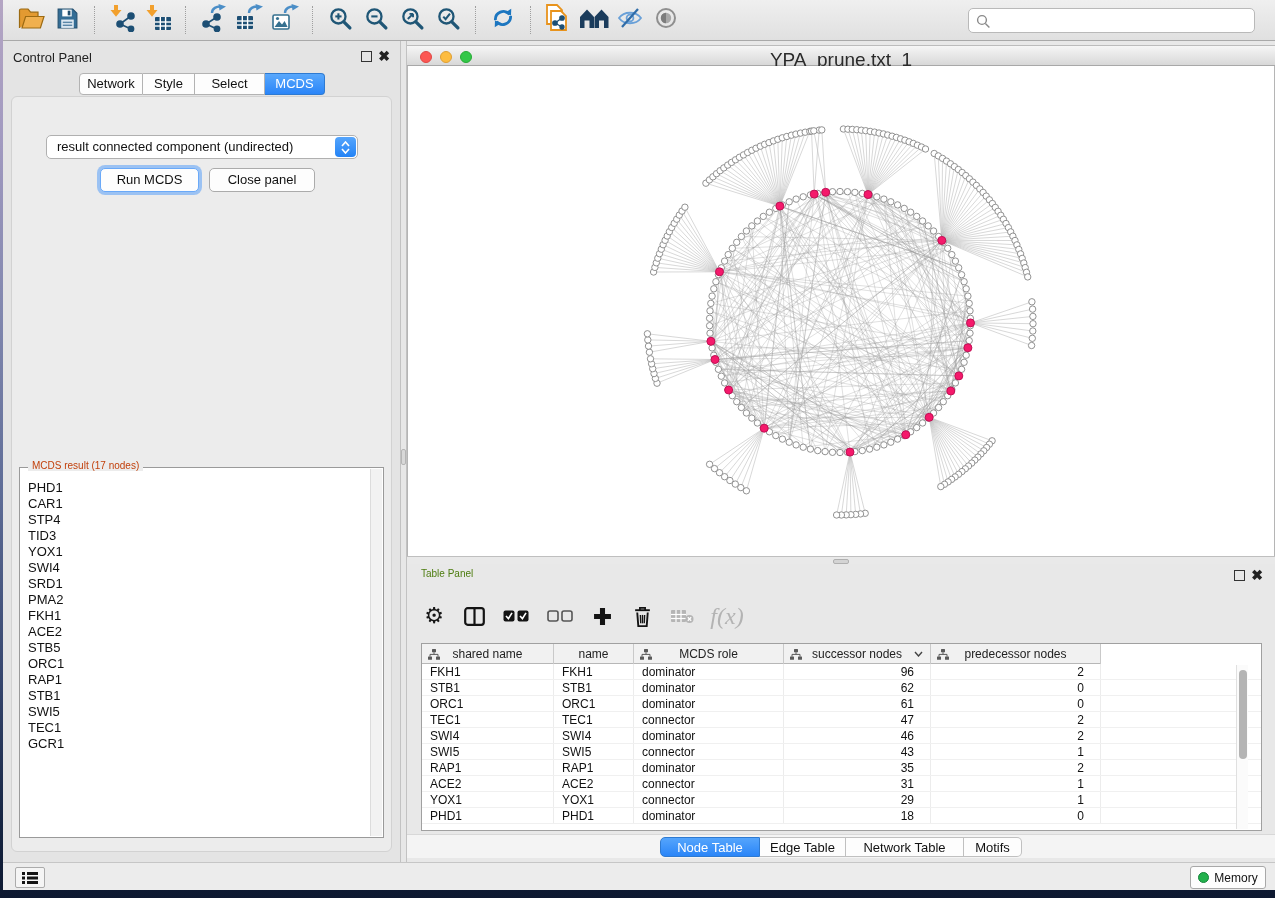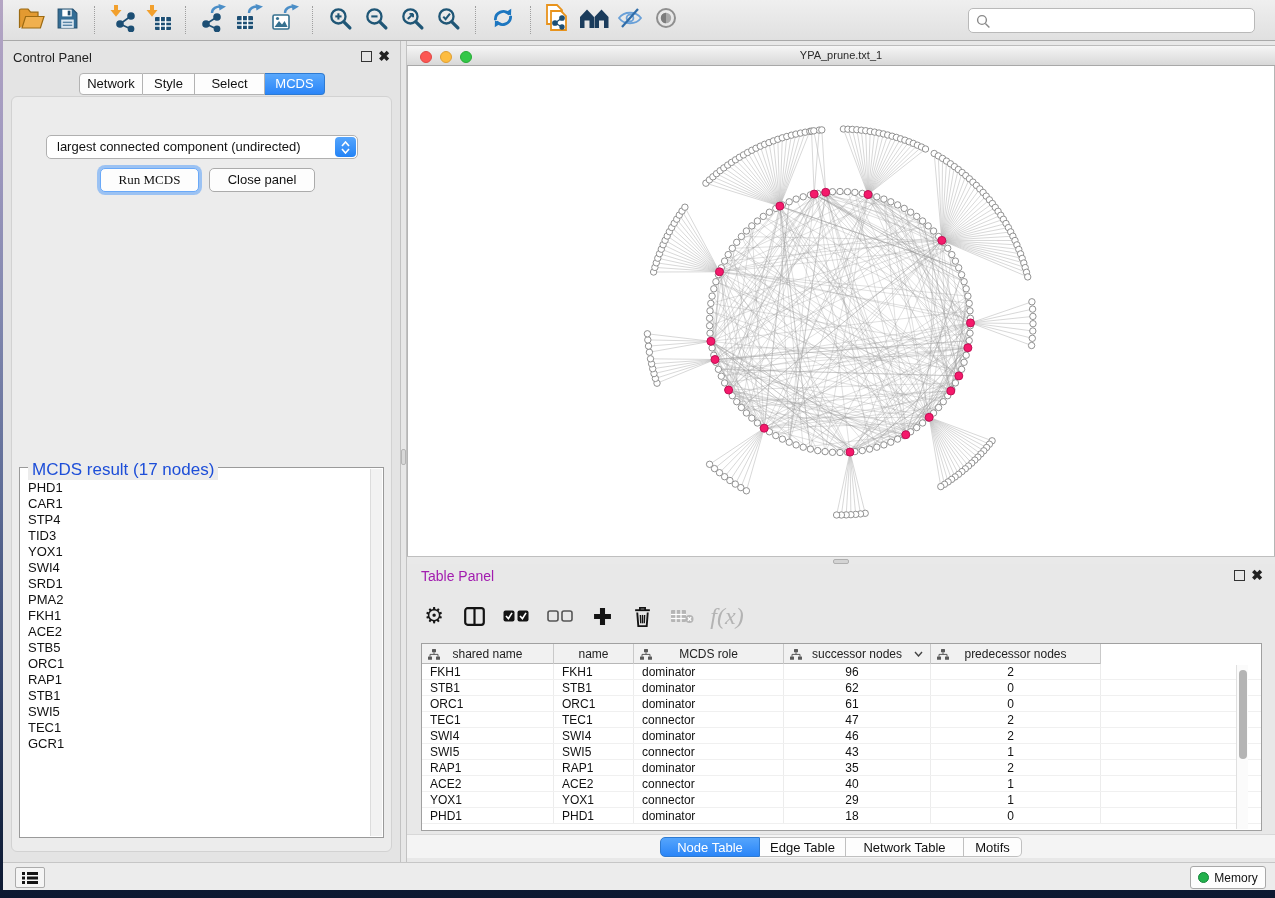--- a/index.html
+++ b/index.html
@@ -59,7 +59,7 @@
   .net-titlebar { position:absolute; left:0; right:0; top:4px; height:21px;
     background:linear-gradient(#f6f6f6,#d8d8d8); border-top:1px solid #bcbcbc; border-bottom:1px solid #a8a8a8; }
   .tl { position:absolute; top:4.5px; width:12px; height:12px; border-radius:50%; }
-  .net-title { position:absolute; left:0; right:0; top:3px; text-align:center; font-size:11px; color:#2a2a2a; }
+  .net-title { position:absolute; left:0; right:0; top:3px; text-align:center; font-size:19px; color:#2a2a2a; }
   .net-canvas { position:absolute; left:0; right:0; top:25px; height:490px; background:#fff; border-left:1px solid #b5b5b5; border-right:1px solid #b5b5b5; }
   .hsplit { position:absolute; left:0; right:0; top:515px; height:8px; background:#e9e9e9; border-top:1px solid #bfbfbf; }
   .hsplit .handle { position:absolute; left:50%; top:1.5px; width:16px; height:5px; margin-left:-8px; background:#d4d4d4; border:1px solid #b0b0b0; border-radius:2px; }

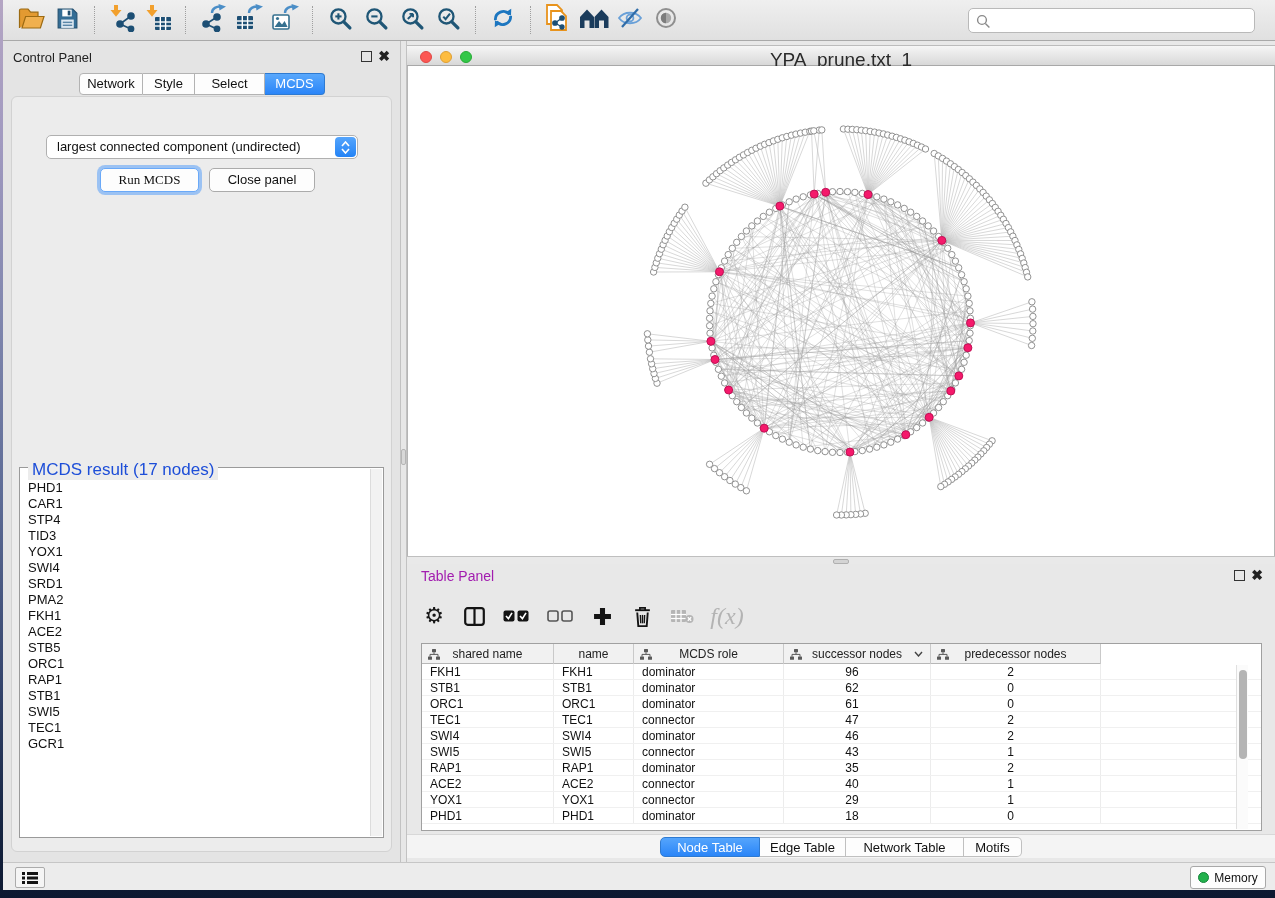--- a/index.html
+++ b/index.html
@@ -312,7 +312,7 @@
     </div>
     <div class="cp-body">
       <div class="dropdown">
-        <span class="dd-text">largest connected component (undirected)</span>
+        <span class="dd-text">result connected component (undirected)</span>
         <span class="dd-stepper">
           <svg width="9" height="6" viewBox="0 0 9 6">
               <path d="M1 5 L4.5 1 L8 5" fill="none" stroke="#fff" stroke-width="1.6"></path>

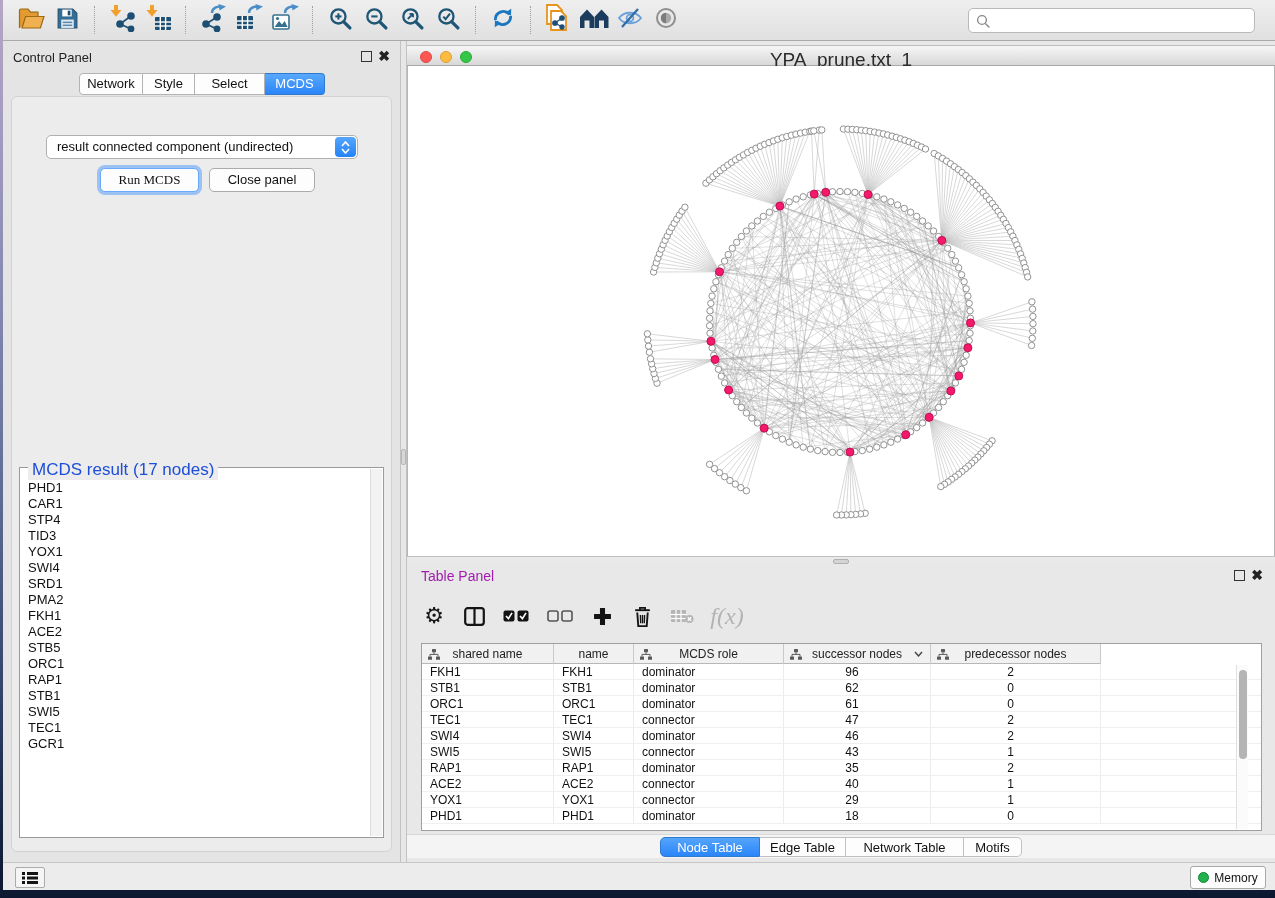--- a/index.html
+++ b/index.html
@@ -43,7 +43,7 @@
   .dd-stepper { position:absolute; right:1px; top:1px; width:21px; height:20px; border-radius:4px; background:linear-gradient(#55a5fc,#2383f6); display:flex; flex-direction:column; align-items:center; justify-content:center; gap:1px; }
   .btn-row { position:absolute; left:0; right:0; top:71px; height:24px; }
   .pbtn { position:absolute; height:24px; background:#fdfdfd; border:1px solid #ababab; border-radius:5px; font-size:13px; color:#111; text-align:center; line-height:22px; }
-  .pbtn.focused { box-shadow:0 0 0 3px rgba(90,160,250,.55); border-color:#6aa9f8;font-family:Liberation Serif, serif; }
+  .pbtn.focused { box-shadow:0 0 0 3px rgba(90,160,250,.55); border-color:#6aa9f8; }
   .result-box { position:absolute; left:7px; width:365px; top:370px; height:371px; background:#fff; border:1px solid #9a9a9a; }
   .result-legend { position:absolute; left:8px; top:-8px; background:#ececec; padding:0 4px; font-size:17px; color:#1d4ed8; }
   .result-list { position:absolute; left:2px; top:12px; right:14px; bottom:2px; overflow:hidden; }

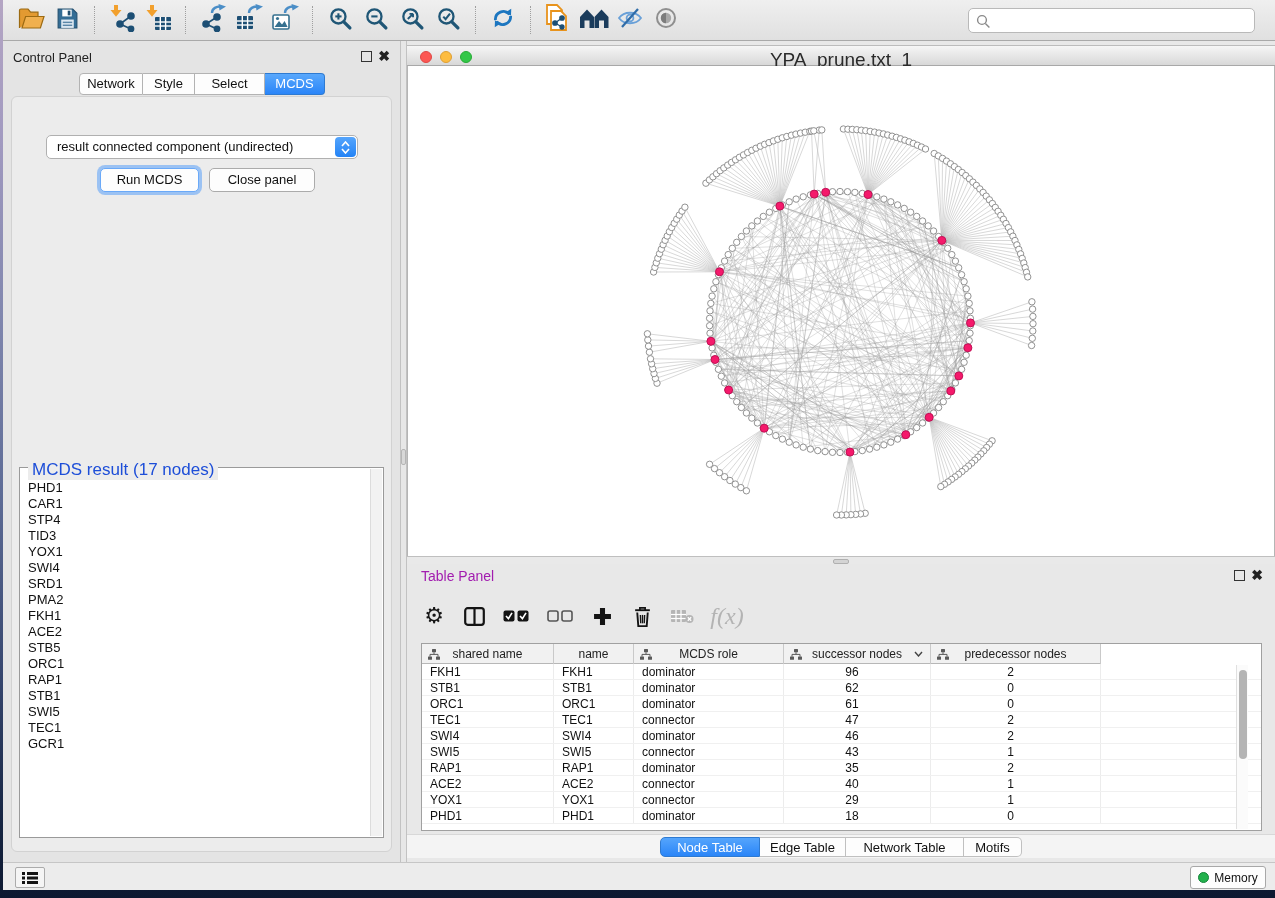--- a/index.html
+++ b/index.html
@@ -45,7 +45,7 @@
   .pbtn { position:absolute; height:24px; background:#fdfdfd; border:1px solid #ababab; border-radius:5px; font-size:13px; color:#111; text-align:center; line-height:22px; }
   .pbtn.focused { box-shadow:0 0 0 3px rgba(90,160,250,.55); border-color:#6aa9f8; }
   .result-box { position:absolute; left:7px; width:365px; top:370px; height:371px; background:#fff; border:1px solid #9a9a9a; }
-  .result-legend { position:absolute; left:8px; top:-8px; background:#ececec; padding:0 4px; font-size:17px; color:#1d4ed8; }
+  .result-legend { position:absolute; left:8px; top:-8px; background:#ececec; padding:0 4px; font-size:10px; color:#c2410c; }
   .result-list { position:absolute; left:2px; top:12px; right:14px; bottom:2px; overflow:hidden; }
   .result-item { font-size:13px; color:#111; line-height:16px; padding-left:6px; }
   .result-scroll { position:absolute; top:1px; bottom:1px; right:1px; width:12px; background:#f2f2f2; border-left:1px solid #dcdcdc; }

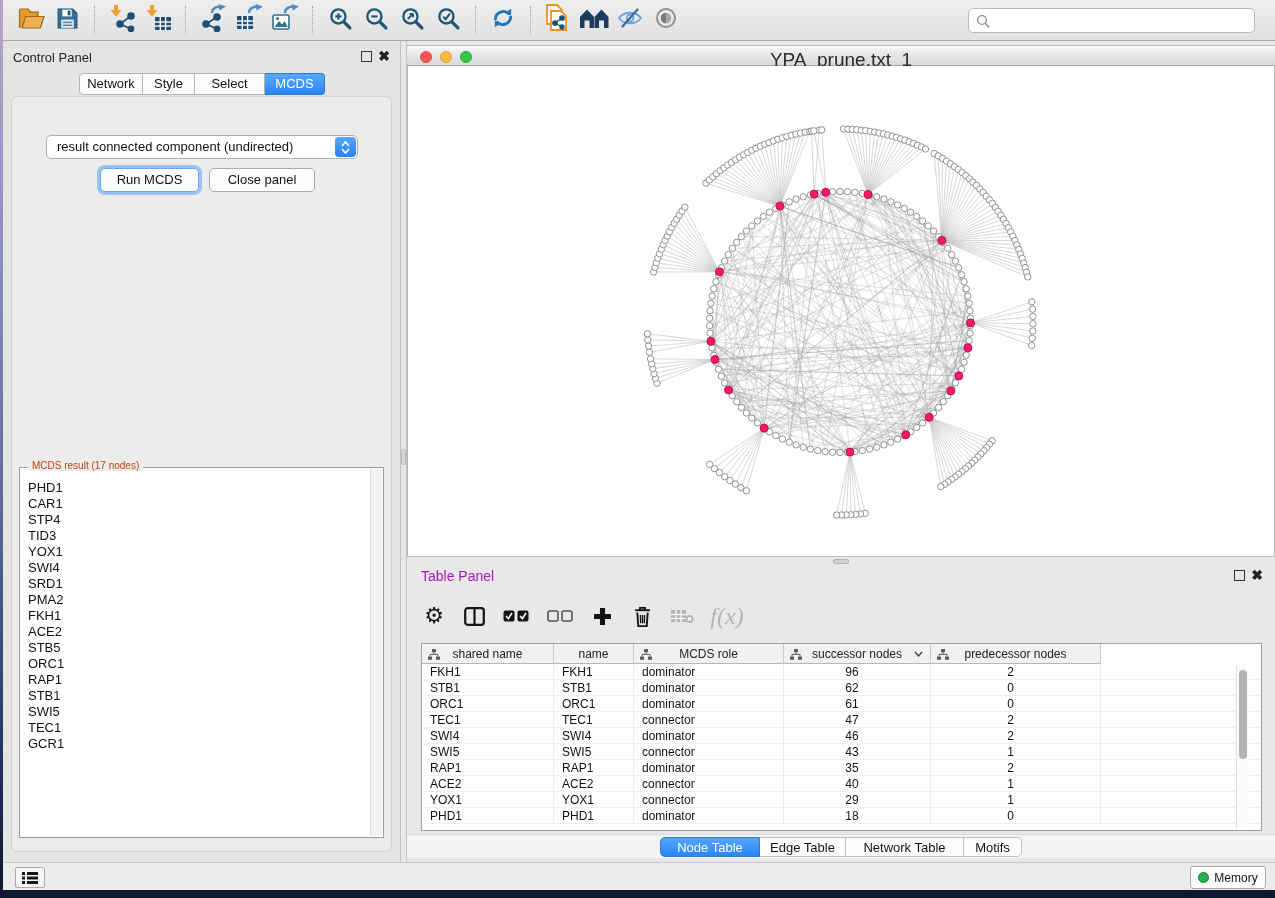--- a/index.html
+++ b/index.html
@@ -66,7 +66,7 @@
 
   
   .tp { position:absolute; left:407px; top:564px; width:868px; height:298px; background:#e8e8e8; }
-  .tp-title { position:absolute; left:14px; top:4px; font-size:14px; color:#a21caf;text-align:center; }
+  .tp-title { position:absolute; left:14px; top:4px; font-size:10px; color:#4d7c0f;text-align:center; }
   .tp .win-float { right:30px; top:6px; }
   .tp .win-close { right:12px; top:3px; }
   .tp-toolbar { position:absolute; left:14px; top:26px; height:52px; right:14px; display:flex; align-items:center; gap:14px; }

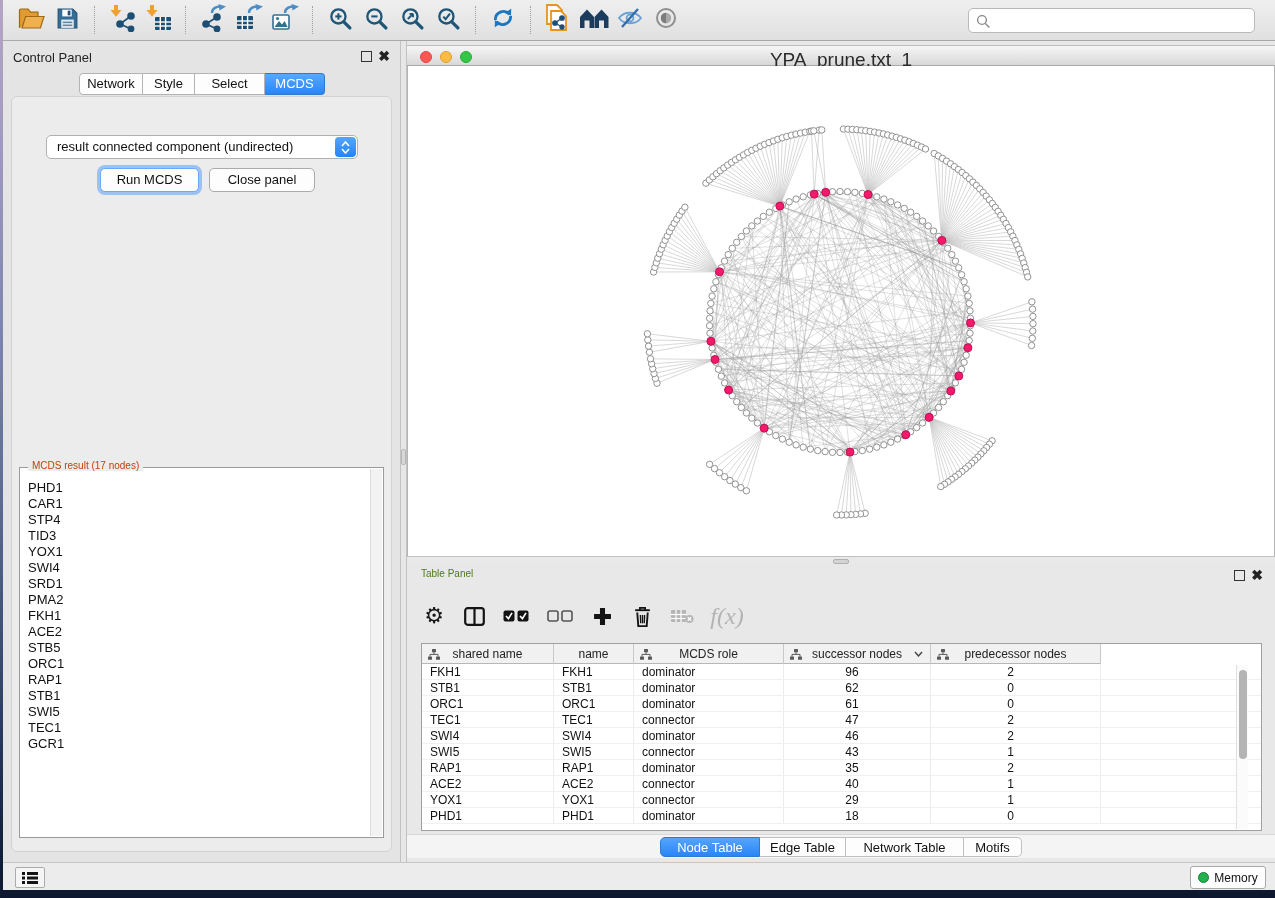--- a/index.html
+++ b/index.html
@@ -82,7 +82,7 @@
   .c0{width:132px;} .c1{width:80px;} .c2{width:150px;} .c3{width:147px;} .c4{width:170px;}
   .tr { display:flex; height:16px; line-height:16px; border-bottom:1px solid #f0f0f0; }
   .td { font-size:12px; color:#111; padding-left:8px; border-right:1px solid #ececec; overflow:hidden; white-space:nowrap; }
-  .td.num { text-align:center; padding-right:10px; padding-left:0; }
+  .td.num { text-align:right; padding-right:16px; padding-left:0; }
   .td.fill { flex:1; border-right:none; }
   .tbl-scroll { position:absolute; top:21px; bottom:1px; right:13px; width:12px; background:#fbfbfb; border-left:1px solid #e0e0e0; }
   .tbl-thumb { position:absolute; left:1.5px; top:5px; width:8px; height:89px; background:#b4b4b4; border-radius:4px; }

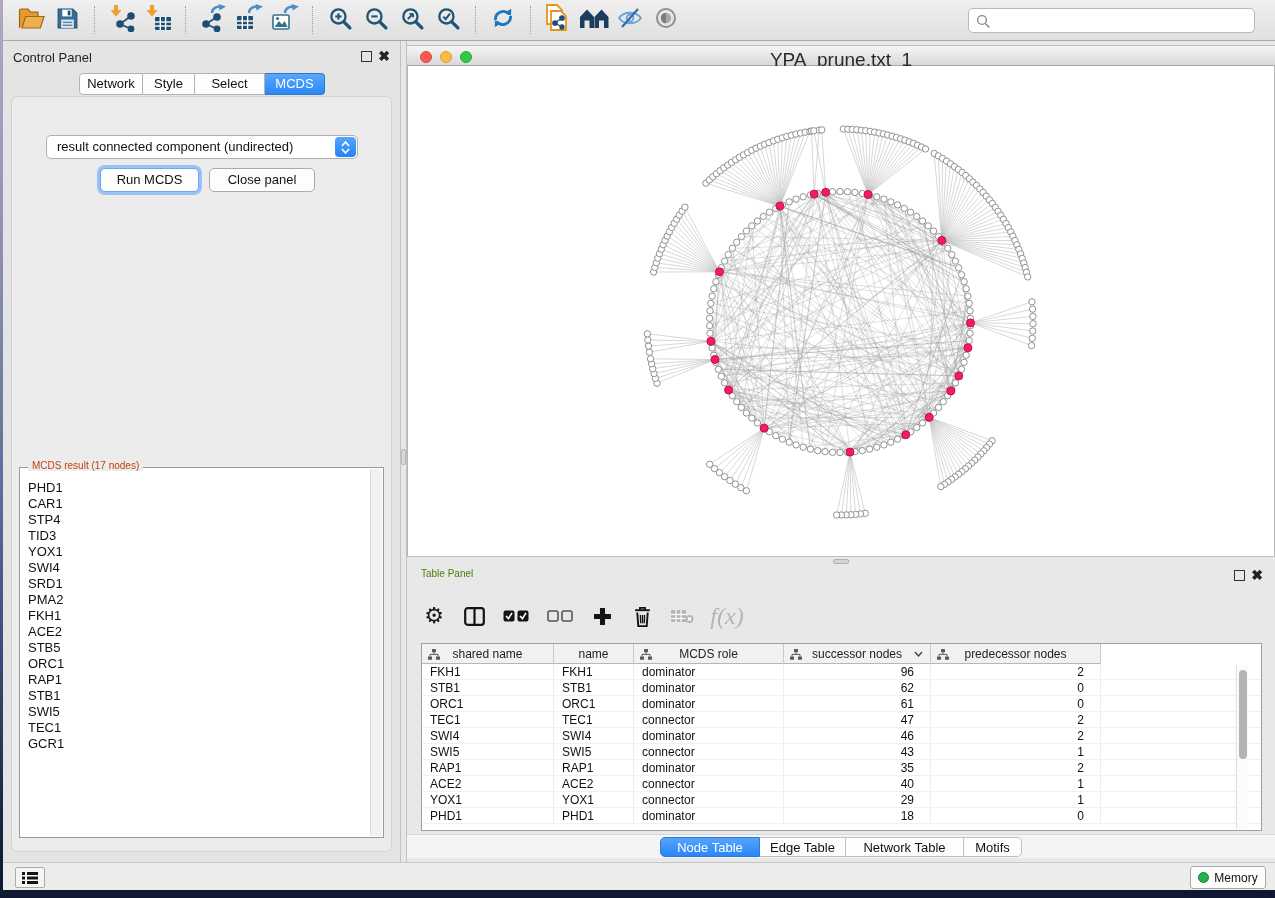--- a/index.html
+++ b/index.html
@@ -1289,7 +1289,7 @@
             <span class="td c0">ACE2</span>
             <span class="td c1">ACE2</span>
             <span class="td c2">connector</span>
-            <span class="td c3 num">40</span>
+            <span class="td c3 num">31</span>
             <span class="td c4 num">1</span>
             <span class="td fill"></span>
           </div>

